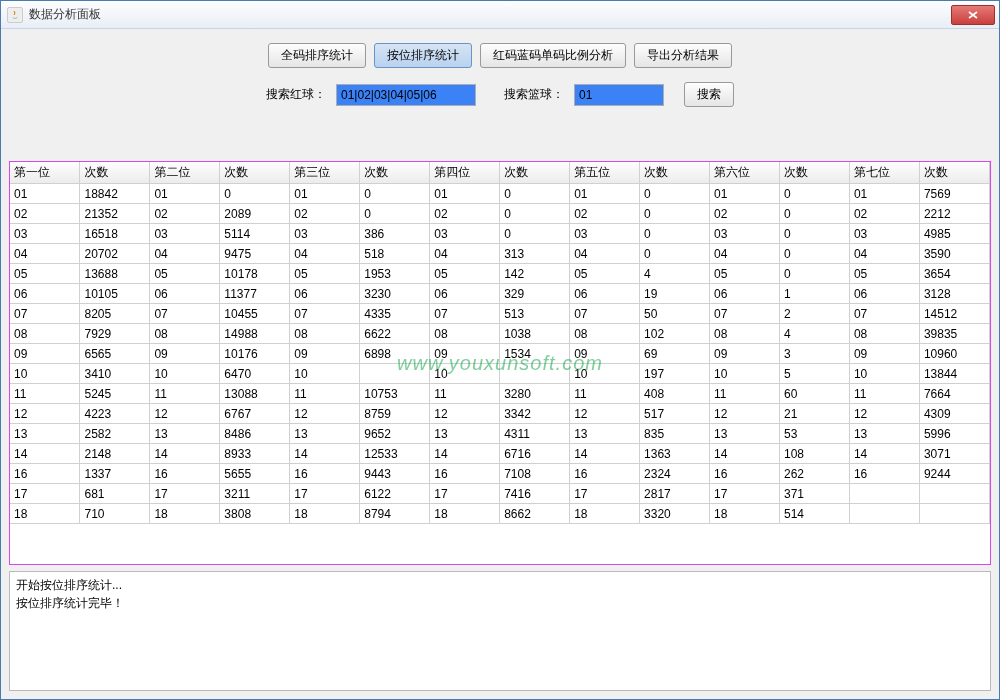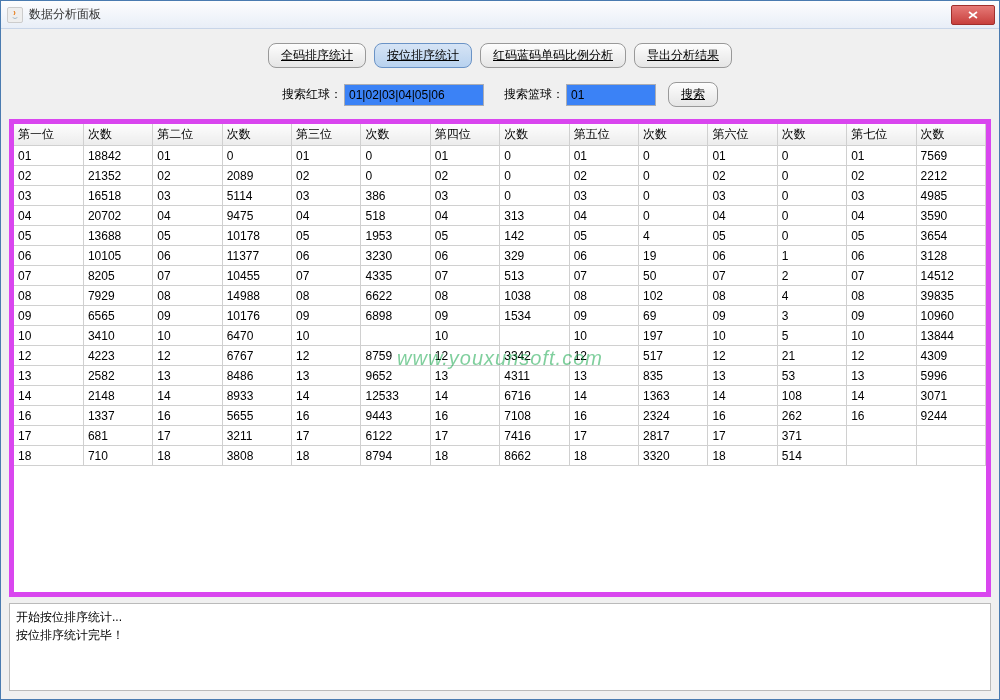--- a/index.html
+++ b/index.html
@@ -11,7 +11,7 @@
 .close-btn { width: 44px; height: 20px; background: linear-gradient(to bottom, #e67a77, #c8403d); border: 1px solid #a02f2c; border-radius: 2px; color: #fff; display: flex; align-items: center; justify-content: center; font-weight: bold; cursor: pointer; margin-right: 2px; }
 .content { flex: 1; padding: 8px; display: flex; flex-direction: column; }
 .toolbar-row { display: flex; justify-content: center; gap: 8px; padding: 6px 0 10px 0; }
-.btn { padding: 3px 12px; background: linear-gradient(to bottom, #fdfdfd, #e5e5e5); border: 1px solid #999; border-radius: 8px; cursor: pointer; font-size: 12px; text-decoration: underline; }
+.btn { padding: 3px 12px; background: linear-gradient(to bottom, #fdfdfd, #e5e5e5); border: 1px solid #999; border-radius: 3px; cursor: pointer; font-size: 12px; }
 .btn.active { background: linear-gradient(to bottom, #d6e4f5, #b8d2ef); border-color: #6a93c6; }
 .search-row { display: flex; justify-content: center; align-items: center; padding: 4px 0 12px 0; }
 .search-row label { margin-right: 2px; }

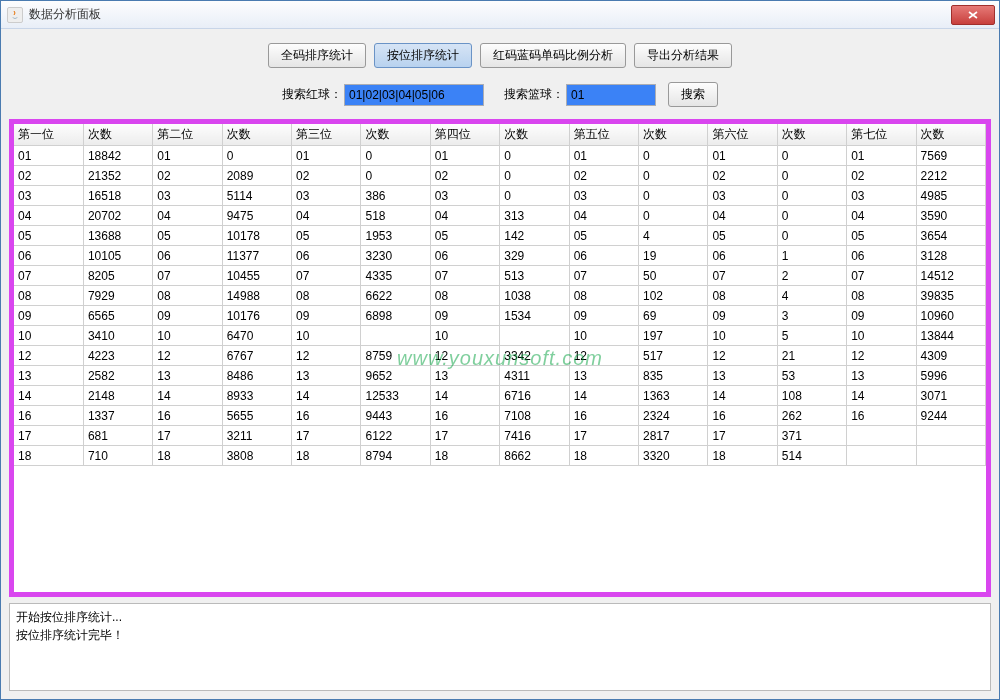--- a/index.html
+++ b/index.html
@@ -13,7 +13,7 @@
 .toolbar-row { display: flex; justify-content: center; gap: 8px; padding: 6px 0 10px 0; }
 .btn { padding: 3px 12px; background: linear-gradient(to bottom, #fdfdfd, #e5e5e5); border: 1px solid #999; border-radius: 3px; cursor: pointer; font-size: 12px; }
 .btn.active { background: linear-gradient(to bottom, #d6e4f5, #b8d2ef); border-color: #6a93c6; }
-.search-row { display: flex; justify-content: center; align-items: center; padding: 4px 0 12px 0; }
+.search-row { display: flex; justify-content: center; align-items: center; gap: 8px; padding: 4px 0 12px 0; }
 .search-row label { margin-right: 2px; }
 .search-row input { border: 1px solid #abadb3; padding: 3px 4px; font-size: 12px; background: #3b82f6; }
 .red-input { width: 140px; }

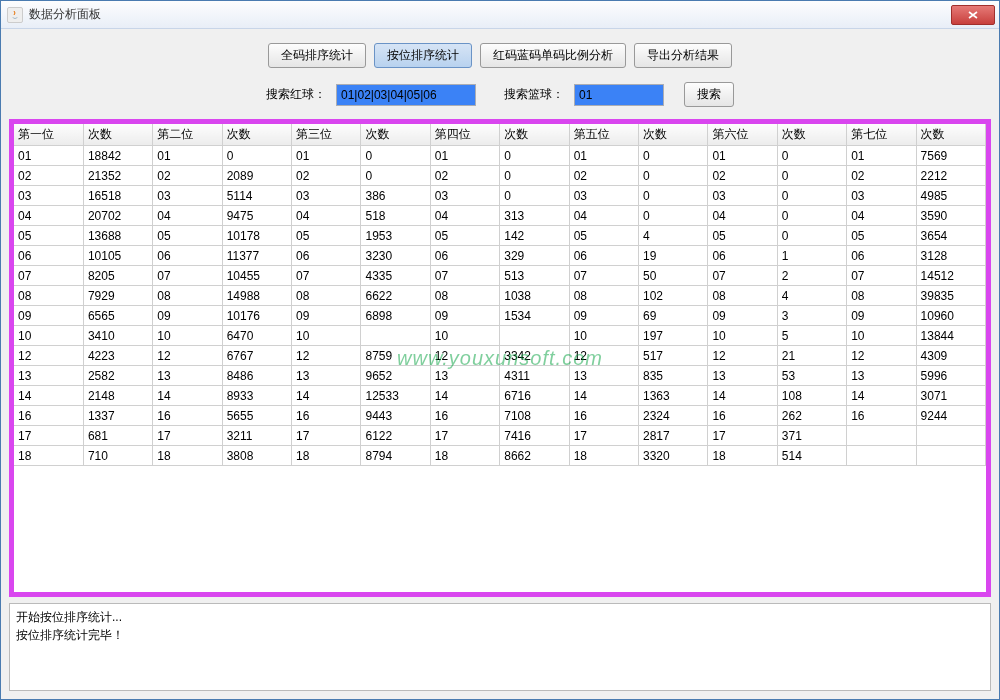--- a/index.html
+++ b/index.html
@@ -18,7 +18,7 @@
 .search-row input { border: 1px solid #abadb3; padding: 3px 4px; font-size: 12px; background: #3b82f6; }
 .red-input { width: 140px; }
 .blue-input { width: 90px; }
-.table-wrap { flex: 1; border: 5px solid #d946ef; background: #fff; overflow: hidden; display: flex; flex-direction: column; }
+.table-wrap { flex: 1; border: 1px solid #d946ef; background: #fff; overflow: hidden; display: flex; flex-direction: column; margin-top: 42px; }
 .table-scroll { flex: 1; overflow-y: scroll; overflow-x: hidden; position: relative; }
 table { width: 100%; border-collapse: collapse; table-layout: fixed; }
 th, td { border: 1px solid #d0d0d0; padding: 2px 4px; text-align: left; font-size: 12px; height: 20px; white-space: nowrap; overflow: hidden; }

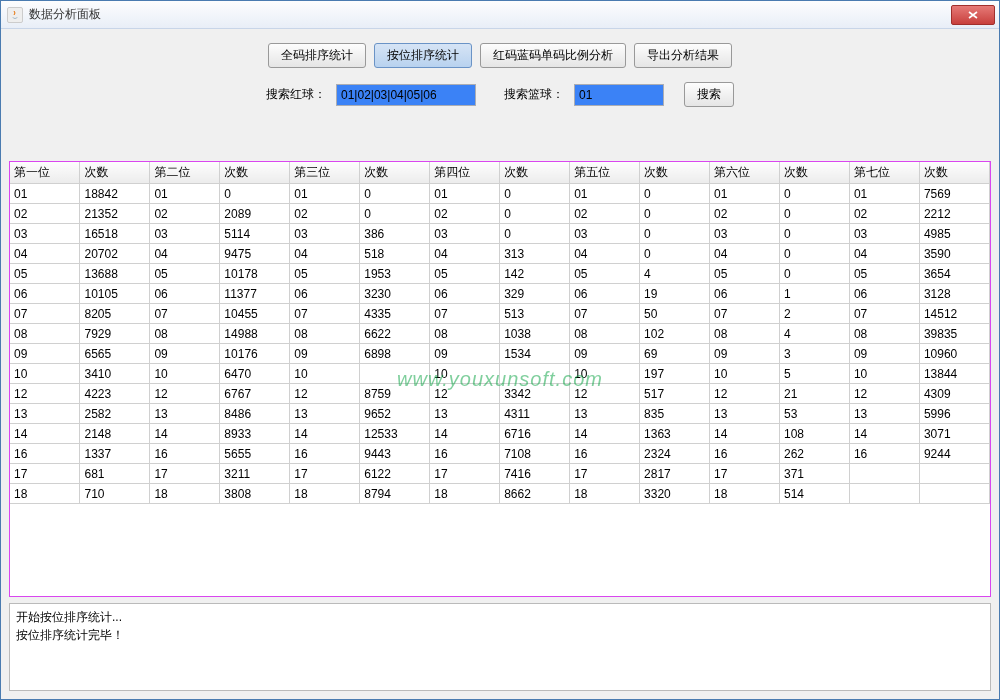--- a/index.html
+++ b/index.html
@@ -249,6 +249,22 @@
                 <td>13844</td>
               </tr>
               <tr>
+                <td>11</td>
+                <td>5245</td>
+                <td>11</td>
+                <td>13088</td>
+                <td>11</td>
+                <td>10753</td>
+                <td>11</td>
+                <td>3280</td>
+                <td>11</td>
+                <td>408</td>
+                <td>11</td>
+                <td>60</td>
+                <td>11</td>
+                <td>7664</td>
+              </tr>
+              <tr>
                 <td>12</td>
                 <td>4223</td>
                 <td>12</td>

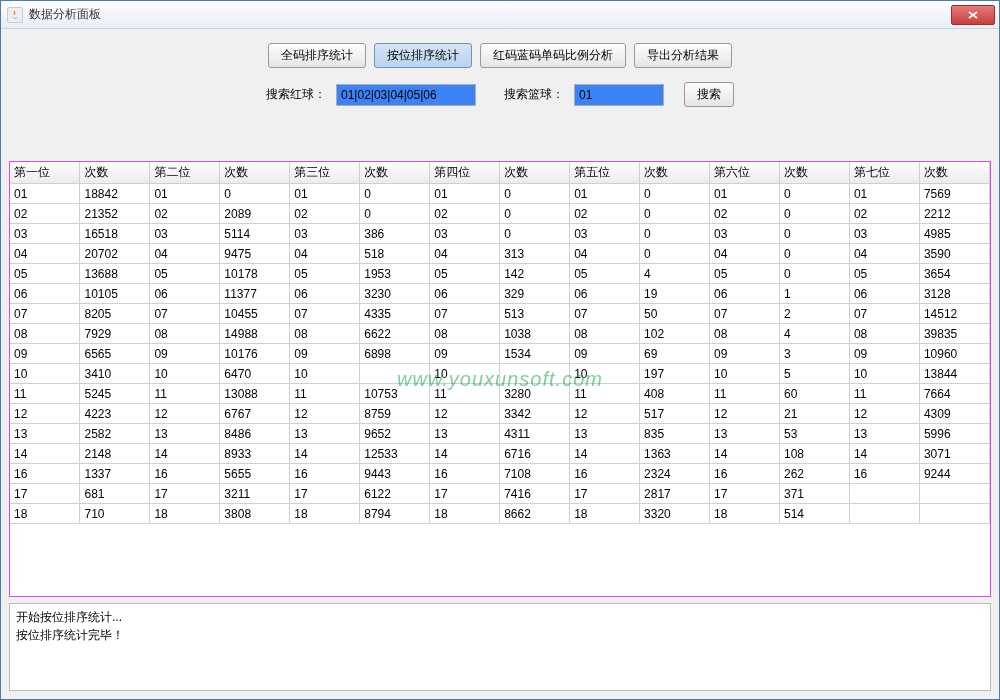--- a/index.html
+++ b/index.html
@@ -25,7 +25,7 @@
 th { background: linear-gradient(to bottom, #fdfdfd, #ececec); font-weight: normal; position: sticky; top: 0; border-top: none; }
 thead tr th:first-child { border-left: none; }
 tbody tr td:first-child { border-left: none; }
-.log-box { height: 88px; border: 1px solid #bababa; background: #fff; margin-top: 6px; padding: 4px 6px; font-size: 12px; line-height: 18px; overflow-y: auto; }
+.log-box { height: 120px; border: 1px solid #bababa; background: #fff; margin-top: 6px; padding: 4px 6px; font-size: 12px; line-height: 18px; overflow-y: auto; }
 .watermark { position: absolute; top: 50%; left: 50%; transform: translate(-50%, -50%); color: rgba(0,160,60,0.5); font-size: 20px; font-style: italic; pointer-events: none; letter-spacing: 1px; }
 ::-webkit-scrollbar { width: 16px; }
 ::-webkit-scrollbar-track { background: #f0f0f0; border-left: 1px solid #ddd; }

